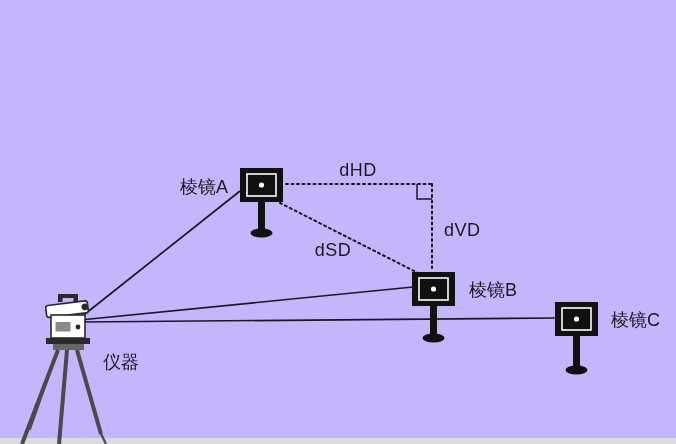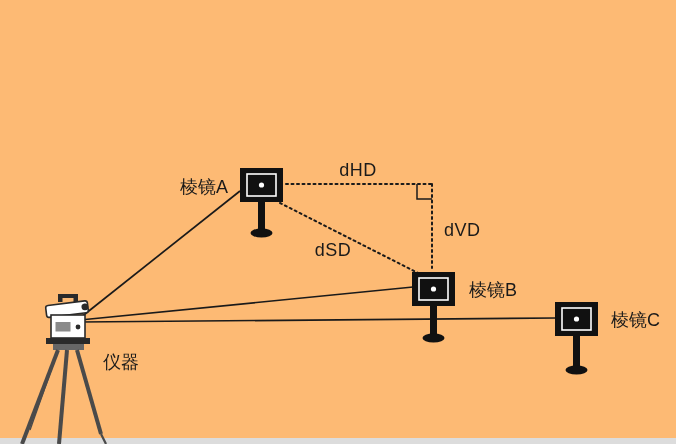--- a/index.html
+++ b/index.html
@@ -11,7 +11,7 @@
     position: relative;
     width: 676px;
     height: 444px;
-    background: #fdba74;
+    background: #c4b5fd;
     overflow: hidden;
     font-family: "Liberation Sans", "DejaVu Sans", sans-serif;
   }

